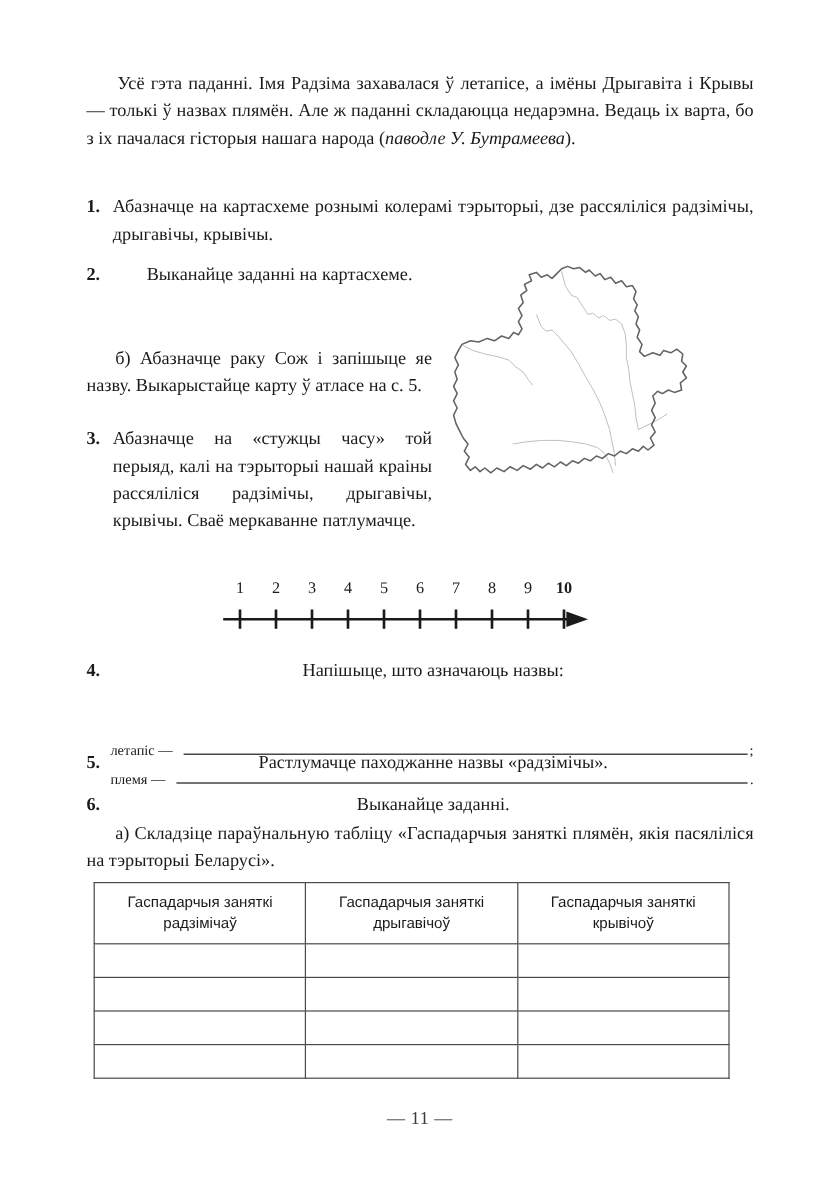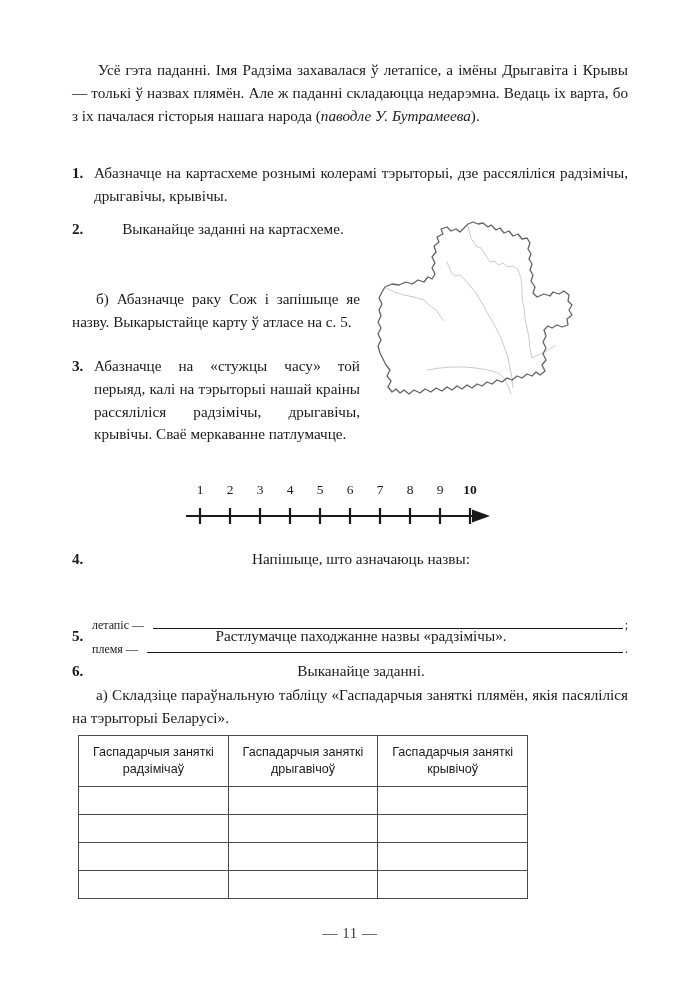--- a/index.html
+++ b/index.html
@@ -143,7 +143,7 @@
   }
   table.grid {
     border-collapse: collapse;
-    width: 450px;
+    width: 530px;
     table-layout: fixed;
     font-family: "Liberation Sans", "DejaVu Sans", sans-serif;
   }

